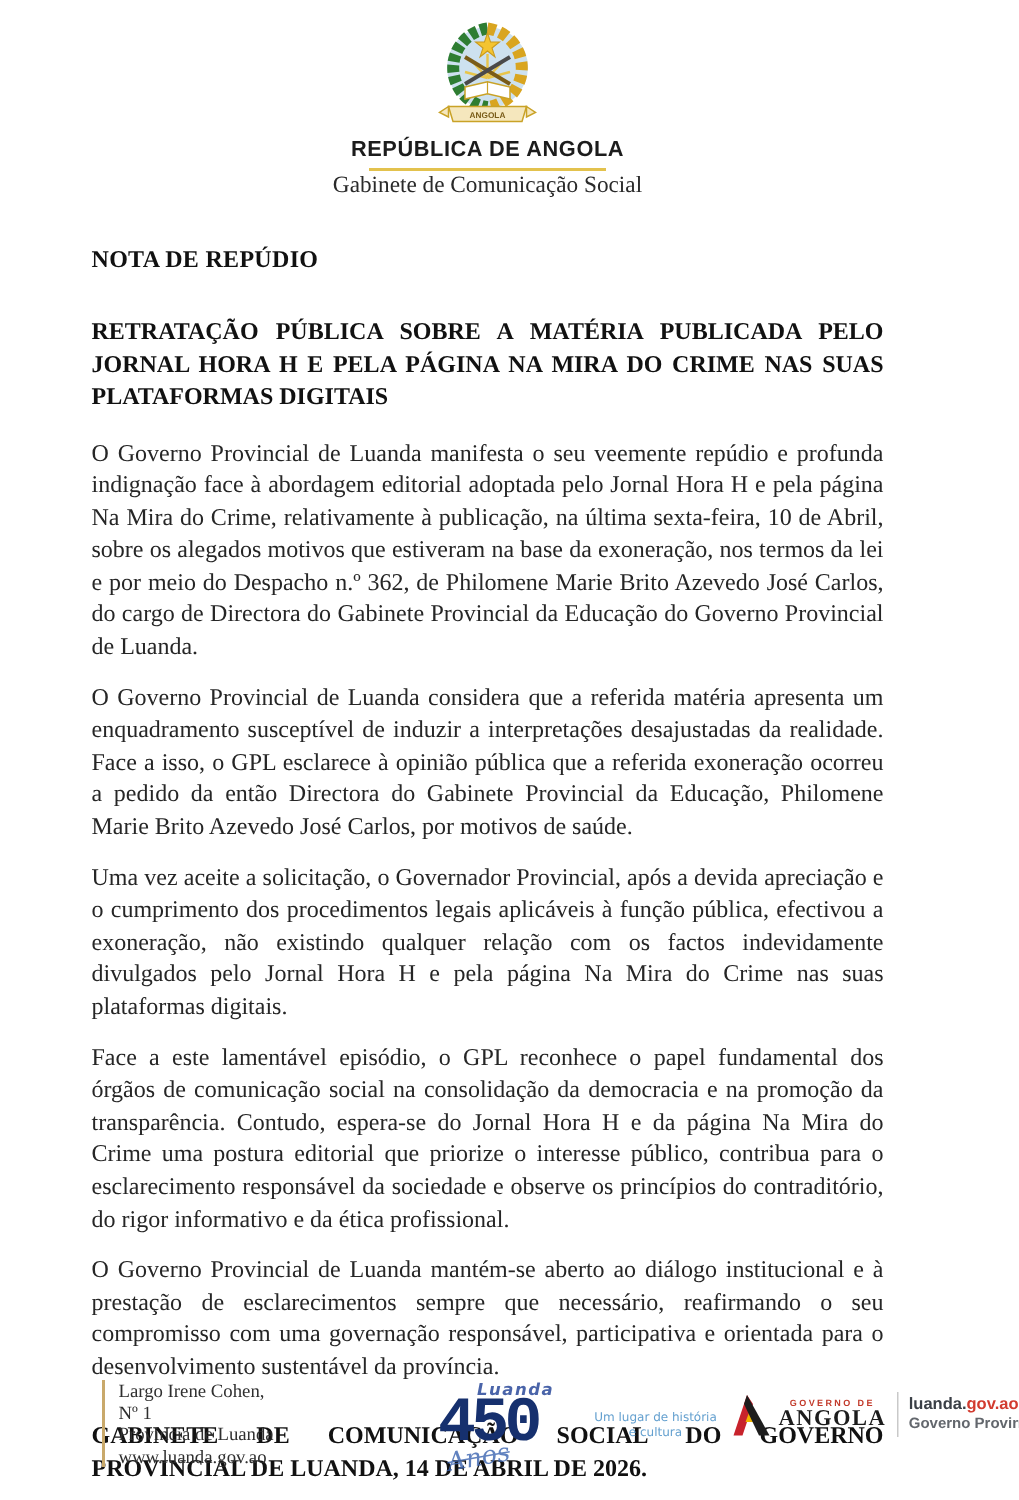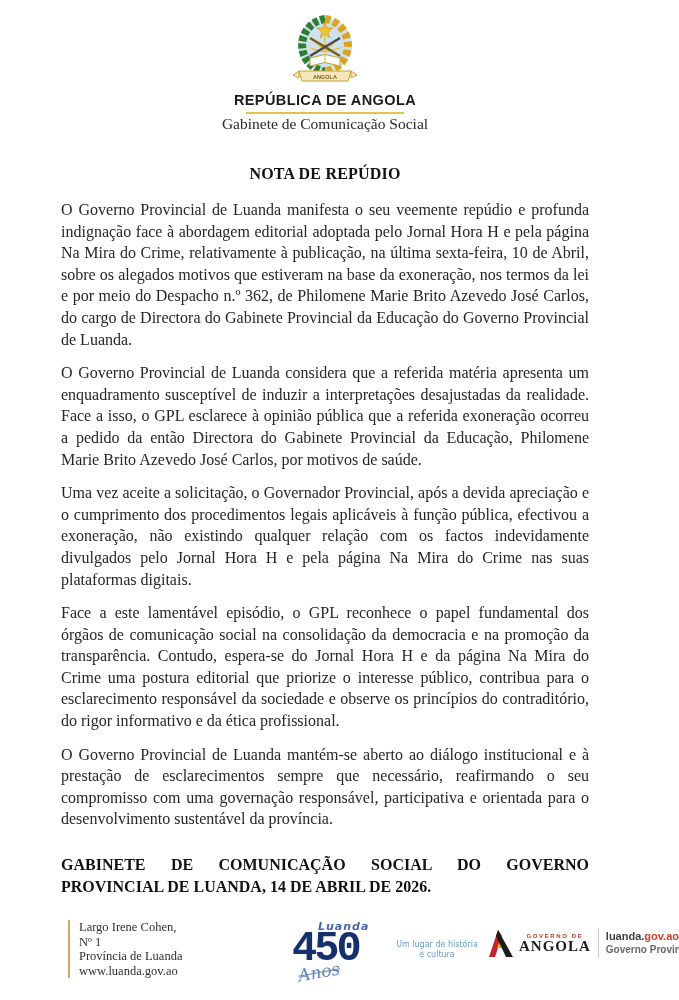--- a/index.html
+++ b/index.html
@@ -26,7 +26,7 @@
   .office-line{font-size:15.5px;color:#2a2a2a;margin-top:1px;}
   
   .doc-title{
-    text-align:center;font-weight:bold;font-size:16px;
+    font-weight:bold;font-size:16px;
     color:#111;margin-top:32px;letter-spacing:.2px;
   }
   .doc-subtitle{

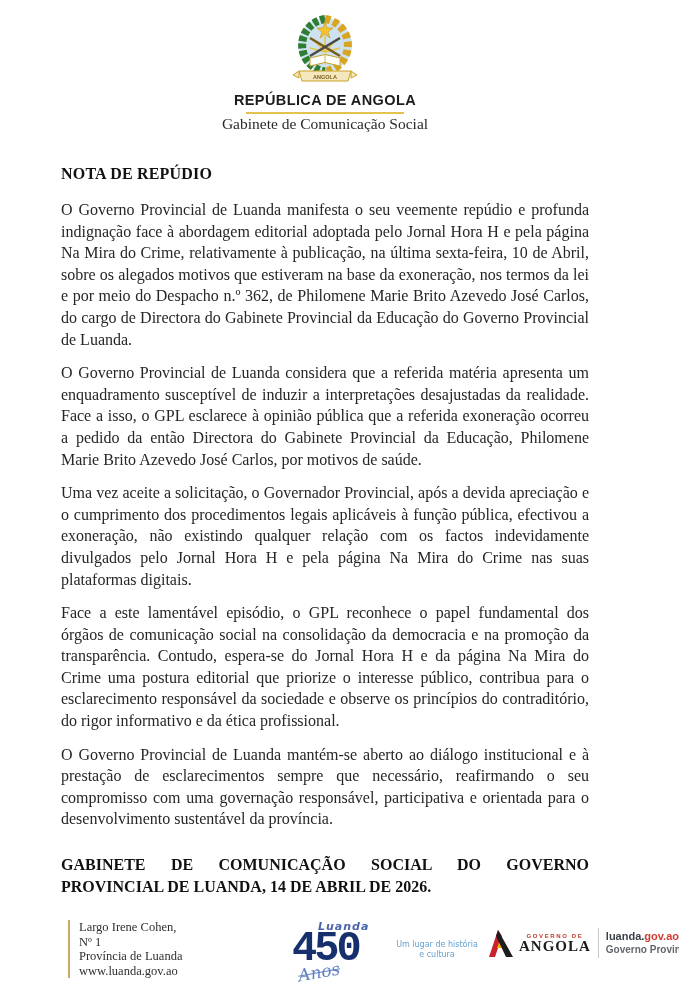--- a/index.html
+++ b/index.html
@@ -141,6 +141,7 @@
 
   <div class="doc-title">NOTA DE REPÚDIO</div>
 
+  <div class="doc-subtitle">RETRATAÇÃO PÚBLICA SOBRE A MATÉRIA PUBLICADA PELO JORNAL HORA H E PELA PÁGINA NA MIRA DO CRIME NAS SUAS PLATAFORMAS DIGITAIS</div>
 
   <div class="body-text">
     <p>O Governo Provincial de Luanda manifesta o seu veemente repúdio e profunda indignação face à abordagem editorial adoptada pelo Jornal Hora H e pela página Na Mira do Crime, relativamente à publicação, na última sexta-feira, 10 de Abril, sobre os alegados motivos que estiveram na base da exoneração, nos termos da lei e por meio do Despacho n.º 362, de Philomene Marie Brito Azevedo José Carlos, do cargo de Directora do Gabinete Provincial da Educação do Governo Provincial de Luanda.</p>

